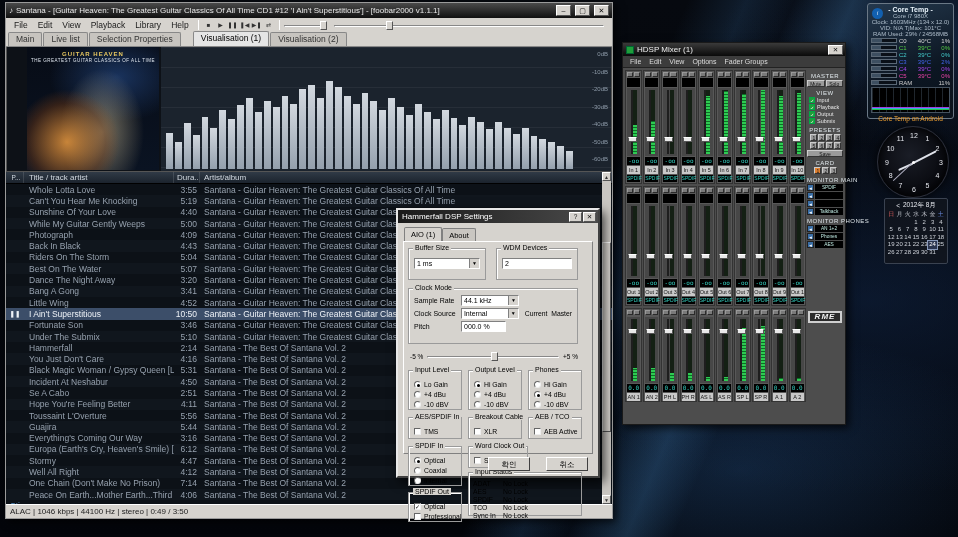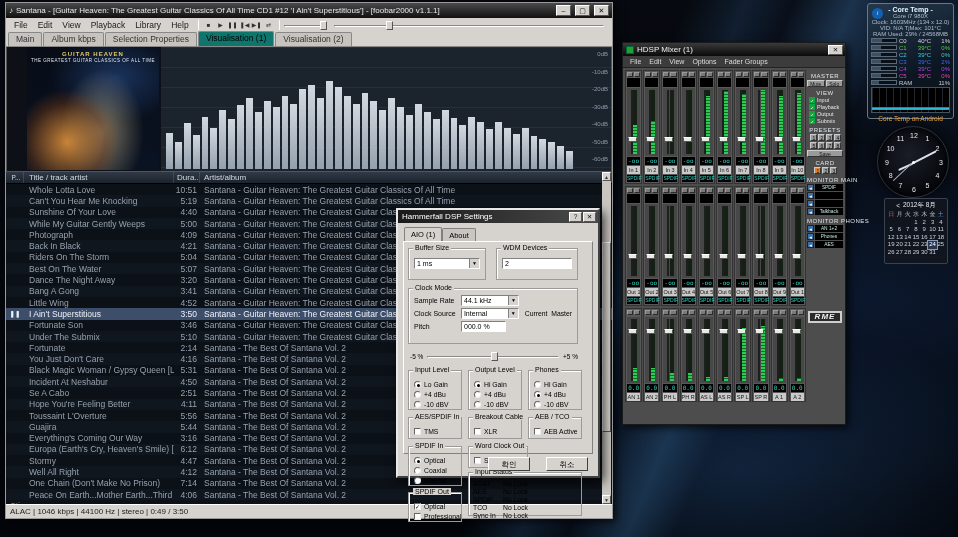--- a/index.html
+++ b/index.html
@@ -209,7 +209,7 @@
     </div>
     <div class="fb-tabs" id="fb-tabs">
         <span class="tab">Main</span>
-        <span class="tab">Album kbps</span>
+        <span class="tab">Live list</span>
         <span class="tab">Selection Properties</span>
         <span class="tab active">Visualisation (1)</span>
         <span class="tab">Visualisation (2)</span>

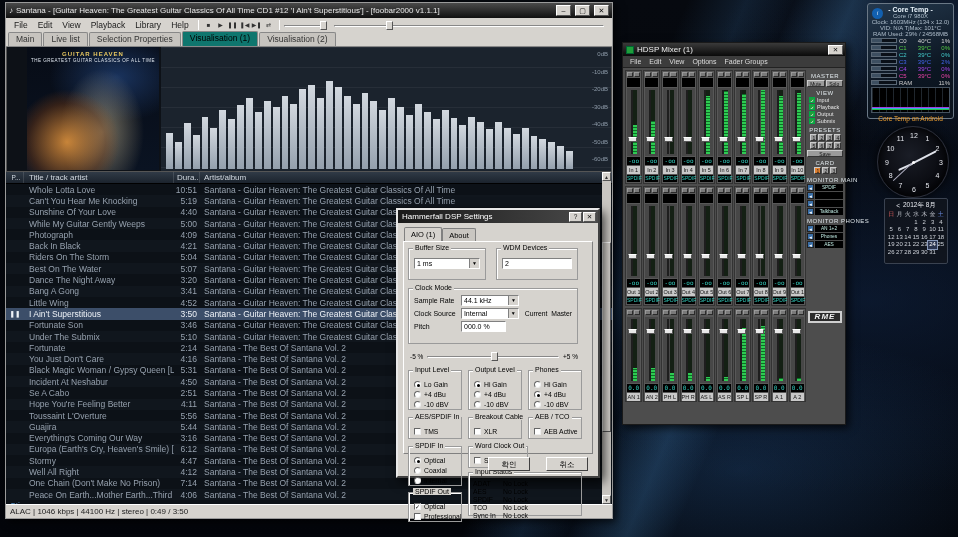--- a/index.html
+++ b/index.html
@@ -31,7 +31,7 @@
   .fb-tabs{height:15px;display:flex;align-items:flex-end;font-size:8.5px;padding:1px 0 0 2px;border-bottom:1px solid #888;background:#d6d3ce;}
   .tab{padding:1px 7px 2px;background:#c7c4bf;border:1px solid #888;border-bottom:none;margin-right:1px;color:#333;
       border-top-left-radius:2px;border-top-right-radius:2px;white-space:nowrap;}
-  .tab.active{background:#0f766e;color:#000;padding-bottom:3px;}
+  .tab.active{background:#e5e5e5;color:#000;padding-bottom:3px;margin-left:11px;}
   .fb-viz{height:125px;background:#0d1117;display:flex;border:1px solid #555;border-top:none;}
   
   #albumart{width:132px;height:123px;position:relative;overflow:hidden;margin-left:20px;

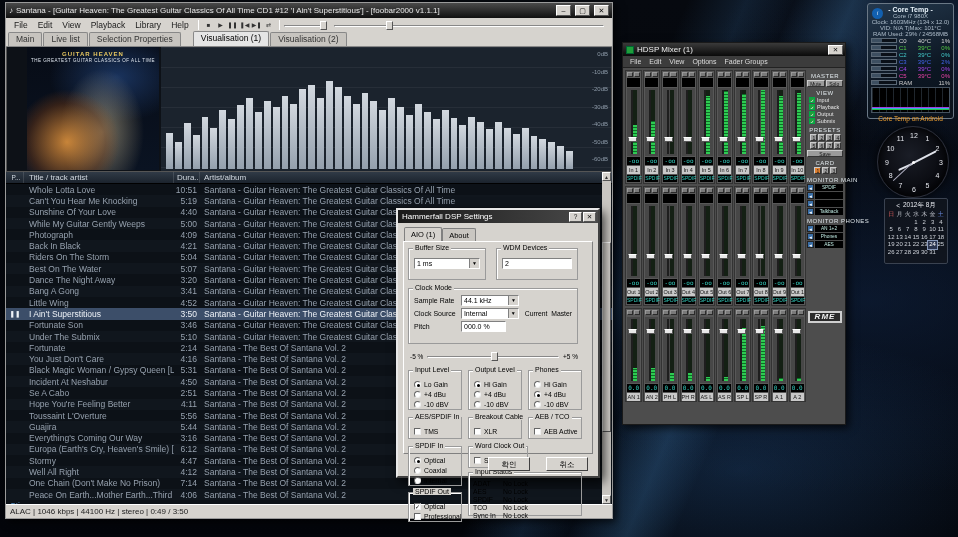--- a/index.html
+++ b/index.html
@@ -289,7 +289,7 @@
         <div class="row">
           <span class="cell c0"></span>
           <span class="cell c1">Whole Lotta Love</span>
-          <span class="cell c2">10:51</span>
+          <span class="cell c2">3:55</span>
           <span class="cell c3">Santana - Guitar Heaven: The Greatest Guitar Classics Of All Time</span>
         </div>
         <div class="row alt">

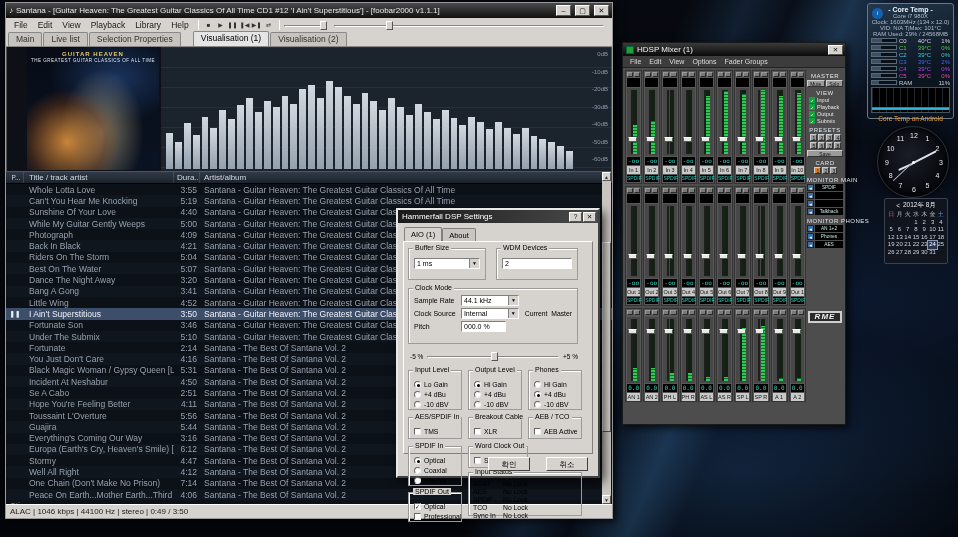--- a/index.html
+++ b/index.html
@@ -319,7 +319,7 @@
         <div class="row alt">
           <span class="cell c0"></span>
           <span class="cell c1">Back In Black</span>
-          <span class="cell c2">4:21</span>
+          <span class="cell c2">4:43</span>
           <span class="cell c3">Santana - Guitar Heaven: The Greatest Guitar Classics Of All Time</span>
         </div>
         <div class="row">

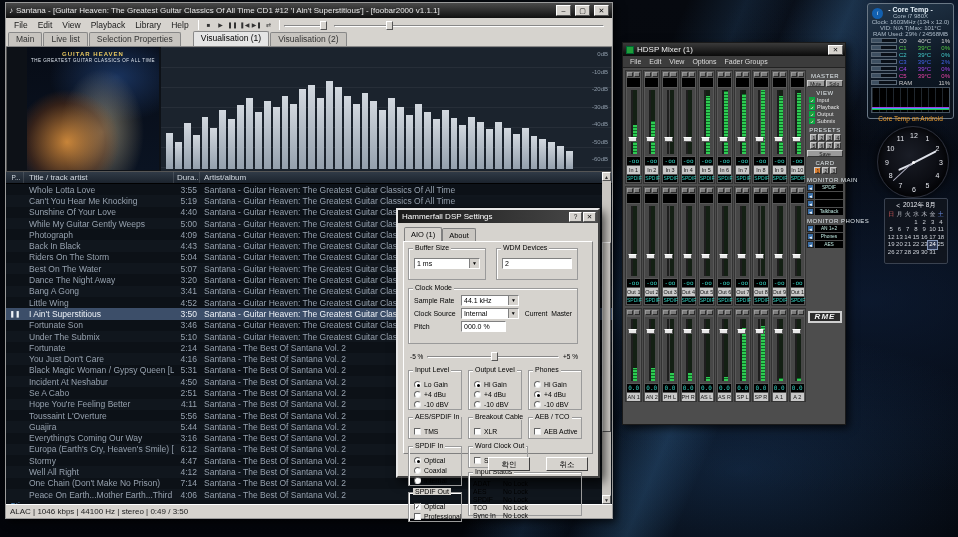--- a/index.html
+++ b/index.html
@@ -355,7 +355,7 @@
         <div class="row alt sel">
           <span class="cell c0">❚❚</span>
           <span class="cell c1">I Ain't Superstitious</span>
-          <span class="cell c2">3:50</span>
+          <span class="cell c2">10:50</span>
           <span class="cell c3">Santana - Guitar Heaven: The Greatest Guitar Classics Of All Time</span>
         </div>
         <div class="row">

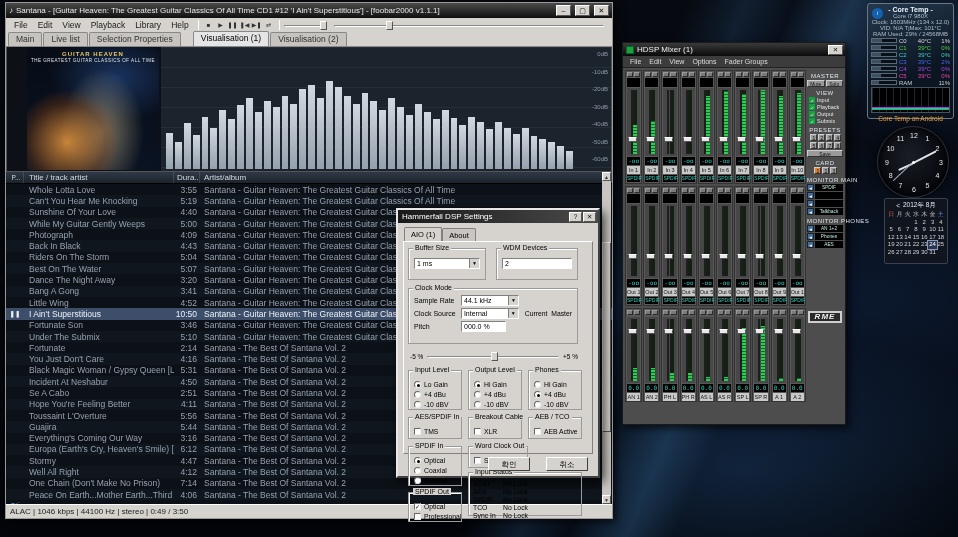--- a/index.html
+++ b/index.html
@@ -372,7 +372,7 @@
         </div>
         <div class="row">
           <span class="cell c0"></span>
-          <span class="cell c1">Fortunate</span>
+          <span class="cell c1">Hammerfall</span>
           <span class="cell c2">2:14</span>
           <span class="cell c3">Santana - The Best Of Santana Vol. 2</span>
         </div>

